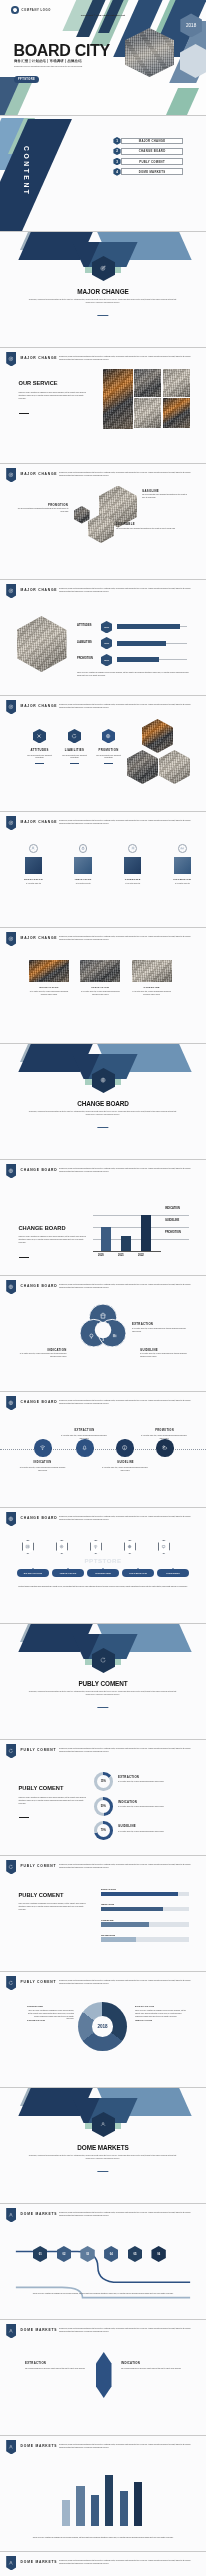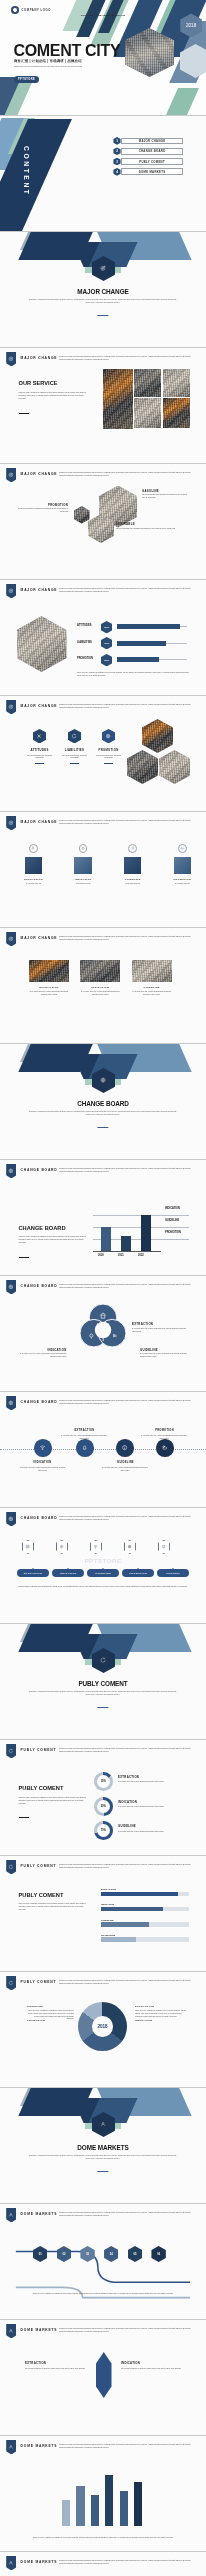--- a/index.html
+++ b/index.html
@@ -145,7 +145,7 @@
   <div class="year-hex hex">2018</div>
   <div class="cityhex hex"></div>
 
-  <h1>COMENT CITY</h1>
+  <h1>BOARD CITY</h1>
   <div class="sub">商务汇报 | 计划总结 | 市场调研 | 品牌总结</div>
   <div class="desc">Companies involved in manufacturing claimed more than half of China's top 100 valuable brands.</div>
   <div class="btn">PPTSTORE</div>

